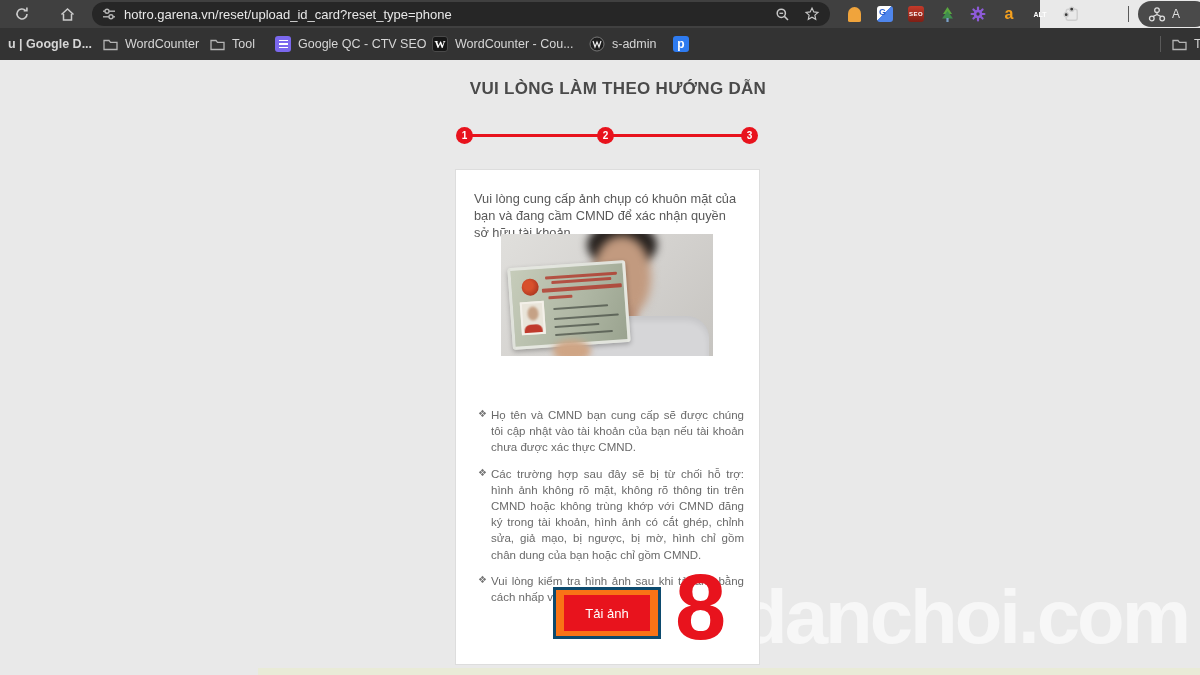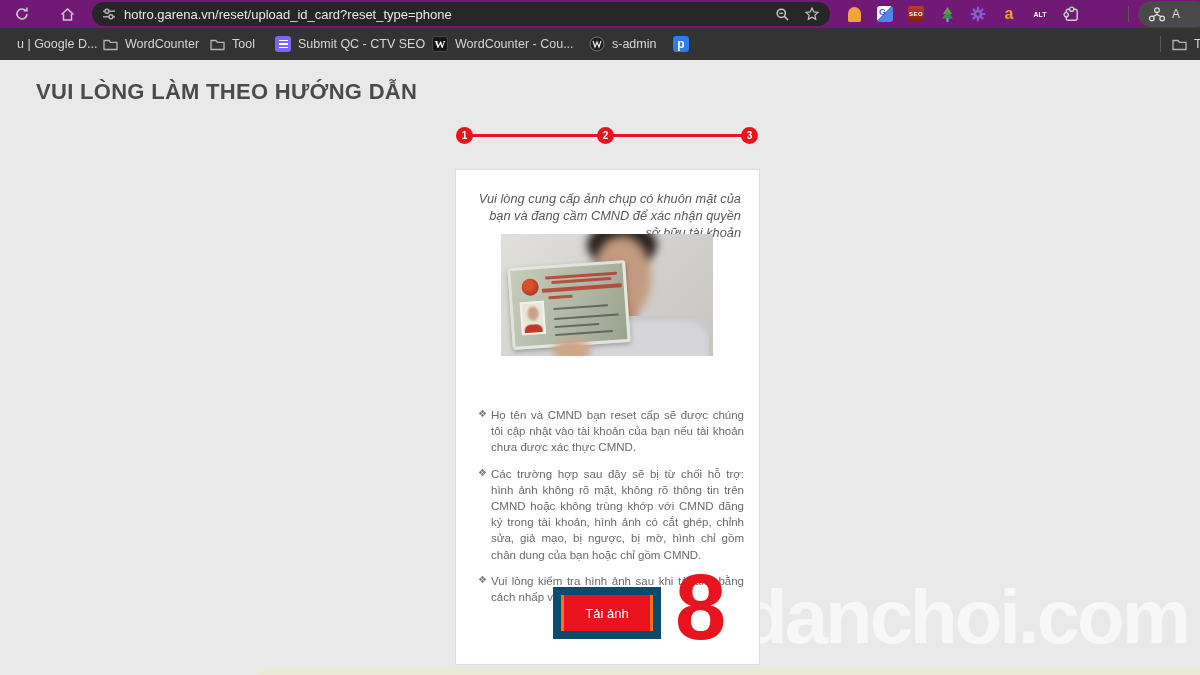--- a/index.html
+++ b/index.html
@@ -7,7 +7,7 @@
   .screen { position:relative; width:1200px; height:675px; overflow:hidden; background:#e9e9e9; }
 
   
-  .toolbar { position:absolute; top:0; left:0; width:1200px; height:28px; background:#701a75;text-decoration:underline; }
+  .toolbar { position:absolute; top:0; left:0; width:1040px; height:28px; background:#404040;text-decoration:underline; }
   .tb-ic { position:absolute; top:5px; width:18px; height:18px; display:flex; align-items:center; justify-content:center; cursor:pointer; }
   .omnibox { position:absolute; left:92px; top:2px; width:738px; height:24px; background:#262626; border-radius:12px; display:flex; align-items:center; padding:0 10px; }
   .omni-url { color:#e8e8e8; font-size:13px; margin-left:8px; flex:1; white-space:nowrap; overflow:hidden; }

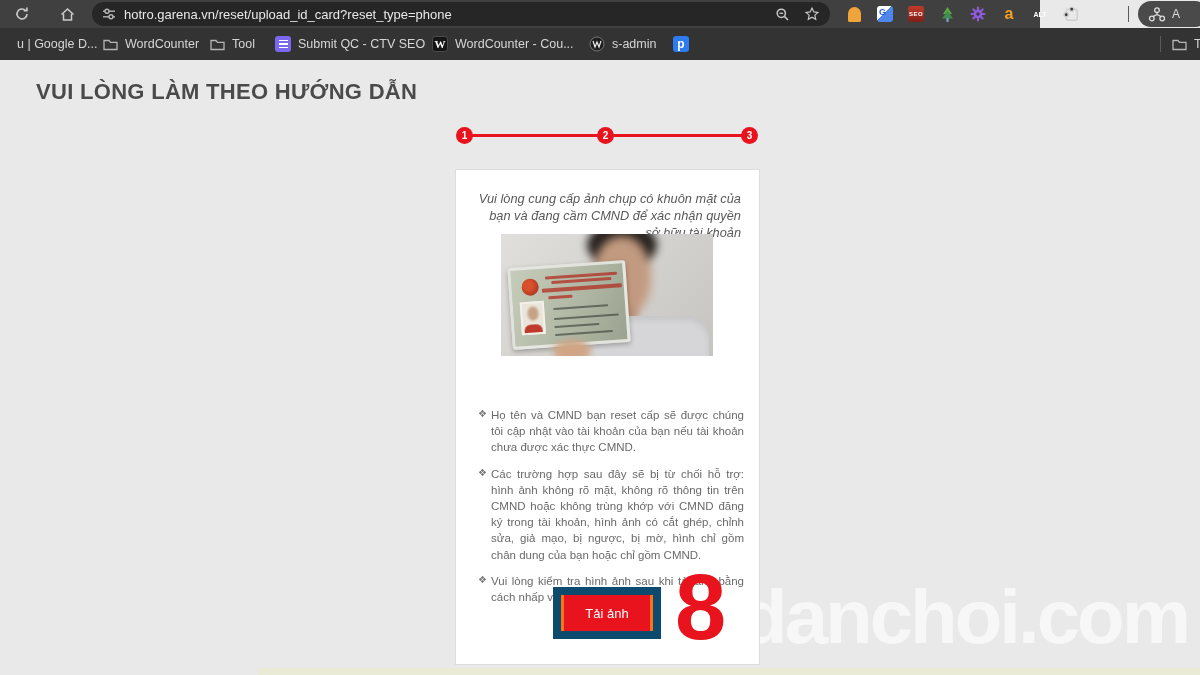--- a/index.html
+++ b/index.html
@@ -178,7 +178,7 @@
   </div>
 
   <div class="bookmarks">
-    <div class="bm" style="left:17px;">
+    <div class="bm" style="left:8px;font-weight:bold;">
       <span class="bm-label">u | Google D...</span>
     </div>
     <div class="bm" style="left:103px;">

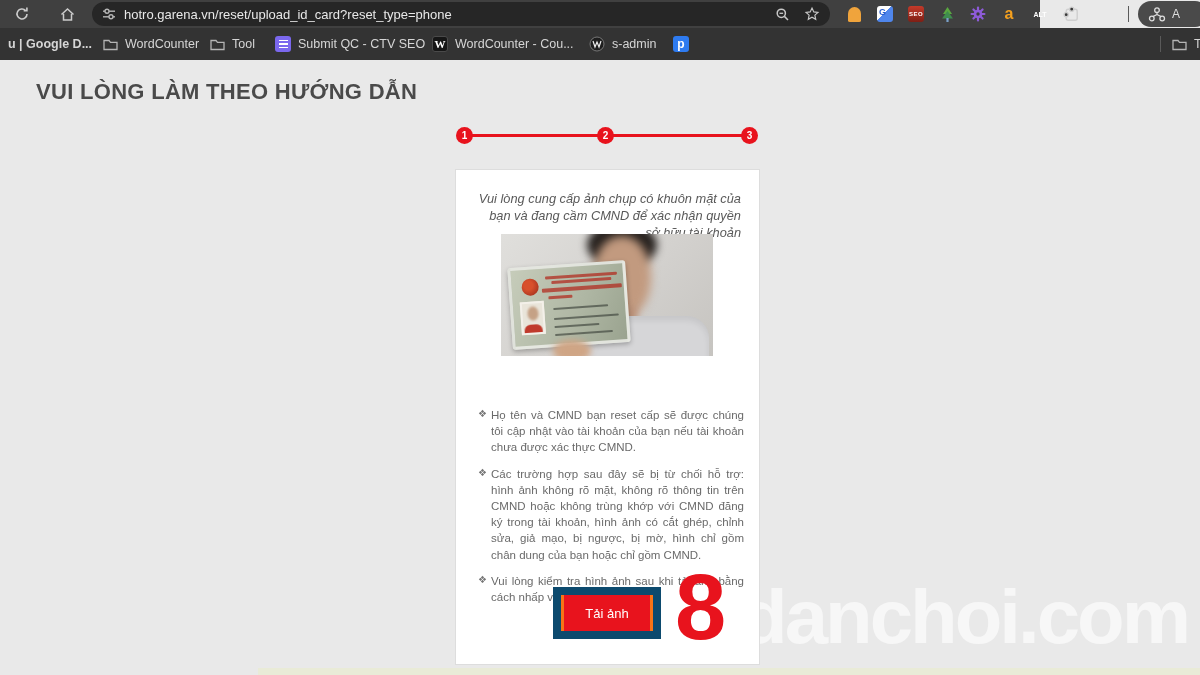--- a/index.html
+++ b/index.html
@@ -203,7 +203,7 @@
           <i></i>
           <i></i>
         </span>
-      <span class="bm-label">Submit QC - CTV SEO</span>
+      <span class="bm-label">Google QC - CTV SEO</span>
     </div>
     <div class="bm" style="left:432px;">
       <span class="sq w-sq">W</span>

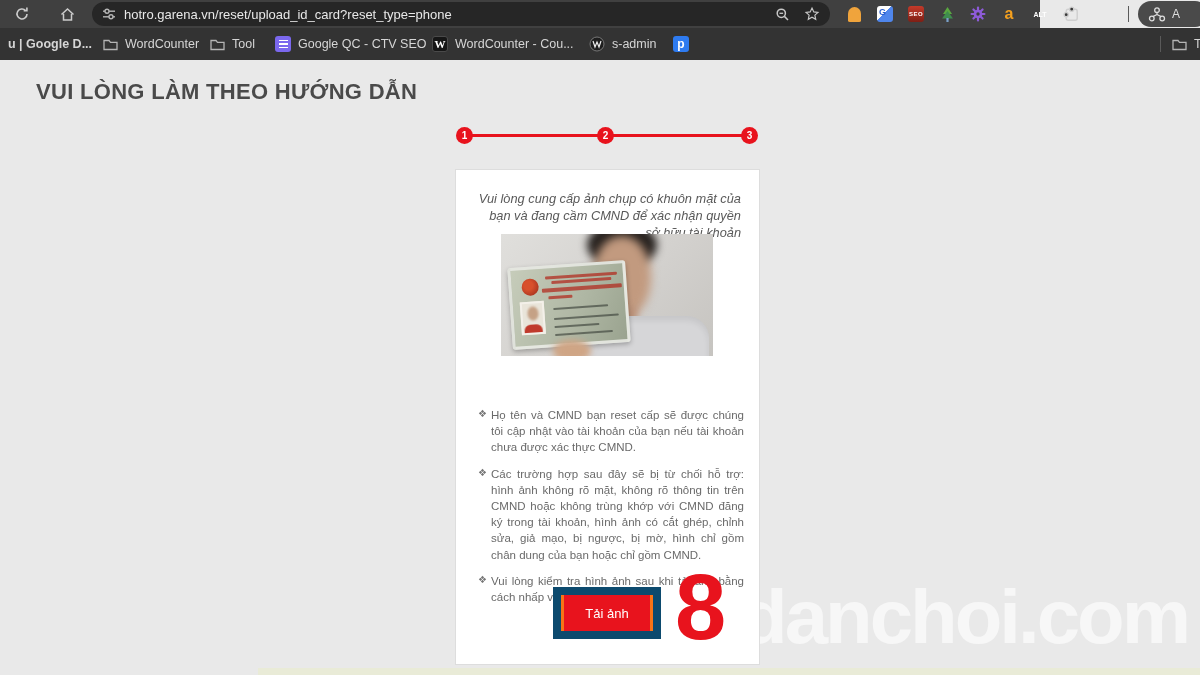--- a/index.html
+++ b/index.html
@@ -33,7 +33,7 @@
 
   
   .page { position:absolute; top:60px; left:0; width:1200px; height:615px; background:#e9e9e9; overflow:hidden; }
-  .heading { position:absolute; top:19px; left:0; right:0; text-align:left; font-size:22px; font-weight:bold; color:#4a4a4a; letter-spacing:0.3px;margin-left:36px; }
+  .heading { position:absolute; top:19px; left:0; right:0; text-align:center; font-size:17px; font-weight:bold; color:#4a4a4a; letter-spacing:0.3px;margin-left:36px; }
 
   .step-line { position:absolute; height:3px; background:#e8131d; top:74px; }
   .step-dot { position:absolute; top:67px; width:17px; height:17px; border-radius:50%; background:#e8131d; color:#fff; font-size:10px; font-weight:bold; display:flex; align-items:center; justify-content:center; }

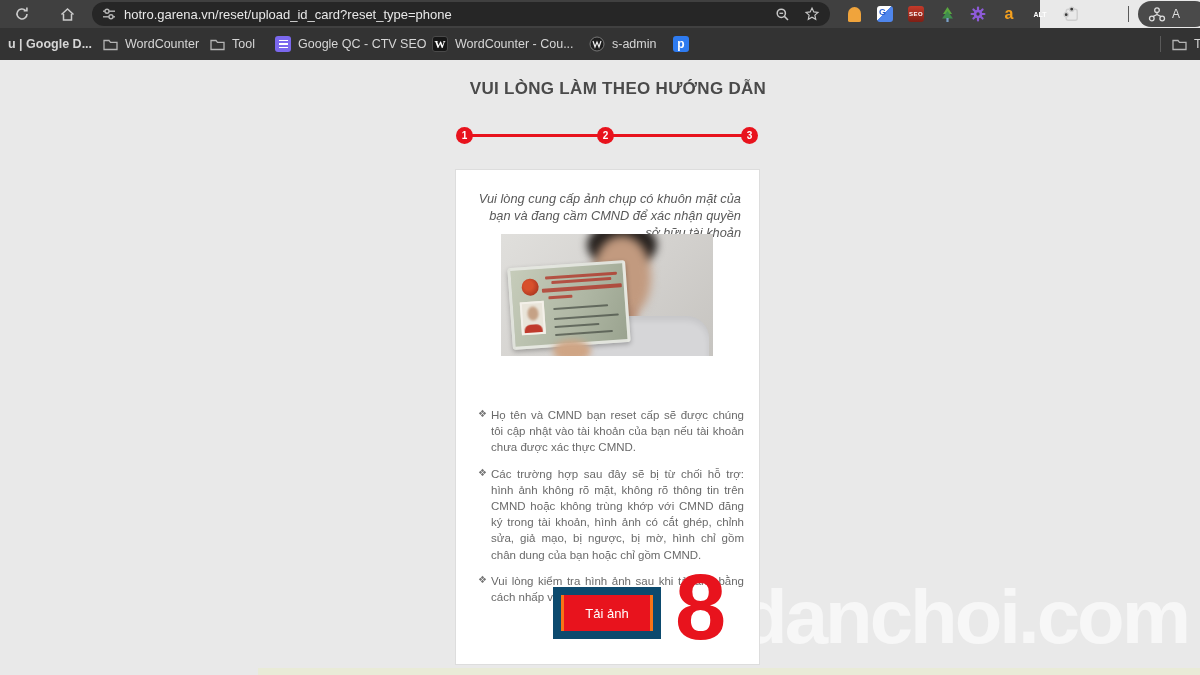--- a/index.html
+++ b/index.html
@@ -41,7 +41,7 @@
   .watermark { position:absolute; top:512px; left:740px; z-index:1; font-size:78px; font-weight:bold; letter-spacing:-3px; color:rgba(255,255,255,0.62); white-space:nowrap; transform:scaleY(0.98); }
 
   .card { position:absolute; left:455px; top:109px; width:305px; height:496px; background:#ffffff; border:1px solid #dddddd; z-index:2; }
-  .intro { position:absolute; top:20px; left:18px; right:18px; text-align:right; font-size:12.8px; color:#595959; line-height:17px;font-style:italic; }
+  .intro { position:absolute; top:20px; left:18px; right:18px; text-align:left; font-size:12.8px; color:#595959; line-height:17px; }
   .warning { position:absolute; top:196px; left:12px; right:12px; text-align:center; font-size:12.5px; font-weight:bold; color:#555; line-height:19px; }
   .warn-ic { color:#f1b42c; font-family:"DejaVu Sans",sans-serif; }
   .bullets { position:absolute; top:237px; left:22px; right:15px; }

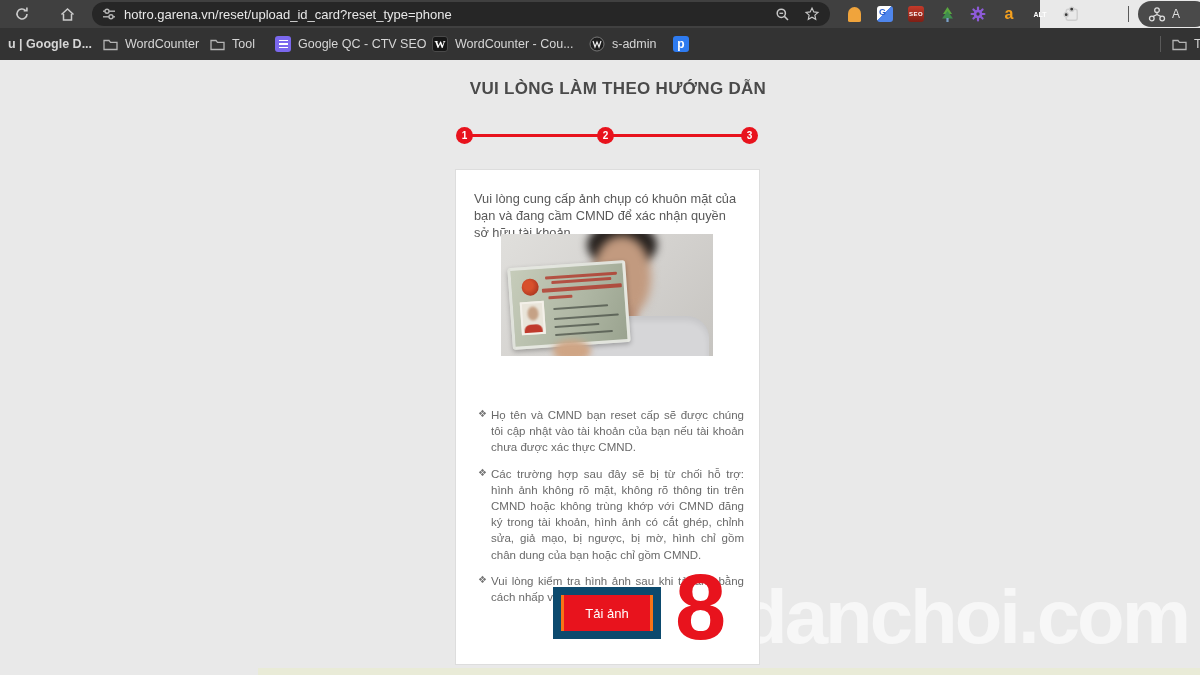--- a/index.html
+++ b/index.html
@@ -274,7 +274,7 @@
       <div class="bullets">
         <div class="bullet">
           <span class="mark">❖</span>
-          <span class="btxt">Họ tên và CMND bạn reset cấp sẽ được chúng tôi cập nhật vào tài khoản của bạn nếu tài khoản chưa được xác thực CMND.</span>
+          <span class="btxt">Họ tên và CMND bạn cung cấp sẽ được chúng tôi cập nhật vào tài khoản của bạn nếu tài khoản chưa được xác thực CMND.</span>
         </div>
         <div class="bullet">
           <span class="mark">❖</span>

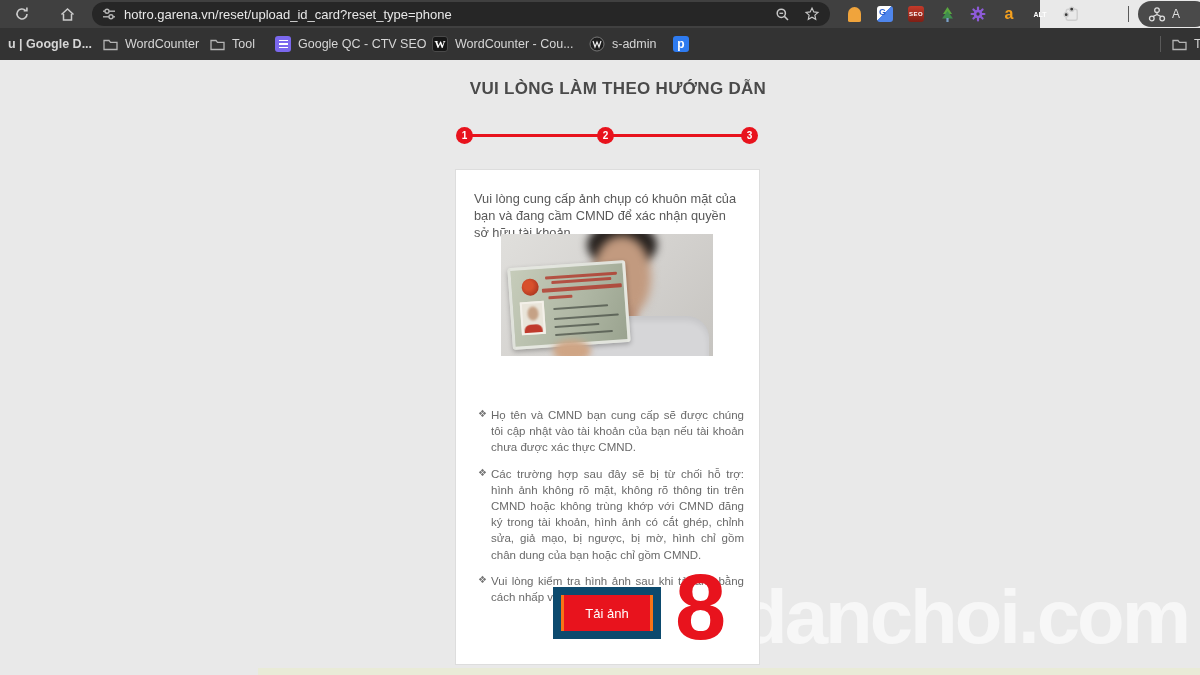--- a/index.html
+++ b/index.html
@@ -49,7 +49,7 @@
   .bullet .mark { width:13px; flex:none; color:#777; font-size:10px; font-family:"DejaVu Sans",sans-serif; padding-top:1px; }
   .bullet .btxt { flex:1; font-size:11.5px; color:#6a6a6a; line-height:16.2px; text-align:justify; }
 
-  .anno-box { position:absolute; left:97px; top:417px; width:108px; height:52px; border:8px solid #0c4a6e; display:flex; align-items:center; justify-content:center; z-index:3; background:#f97316; }
+  .anno-box { position:absolute; left:97px; top:417px; width:108px; height:52px; border:3px solid #0c4a6e; display:flex; align-items:center; justify-content:center; z-index:3; background:#f97316; }
   .upload-btn { width:86px; height:36px; background:#e8131d; color:#fff; border:none; font-size:13px; font-family:"Liberation Sans",sans-serif; cursor:pointer; }
   .big-num { position:absolute; left:219px; top:400px; font-size:92px; line-height:0.82; font-weight:bold; color:#e8131d; z-index:3; }
 

